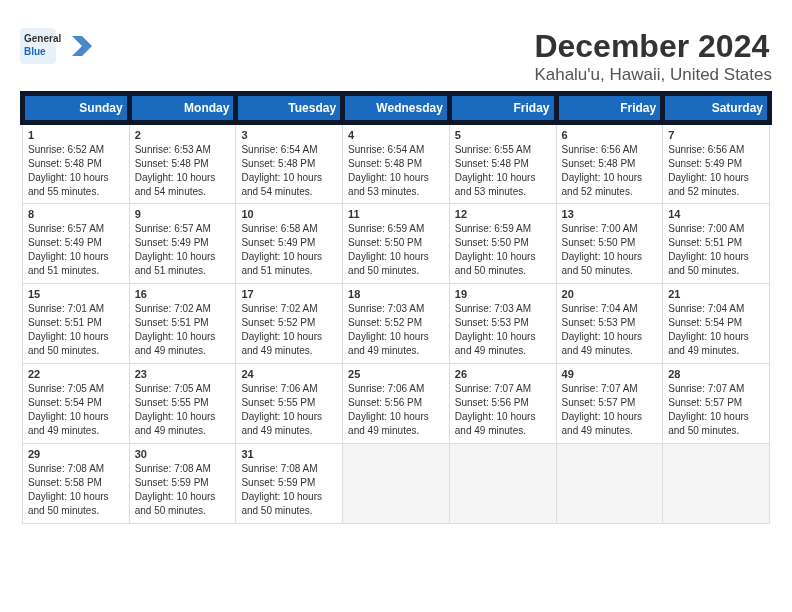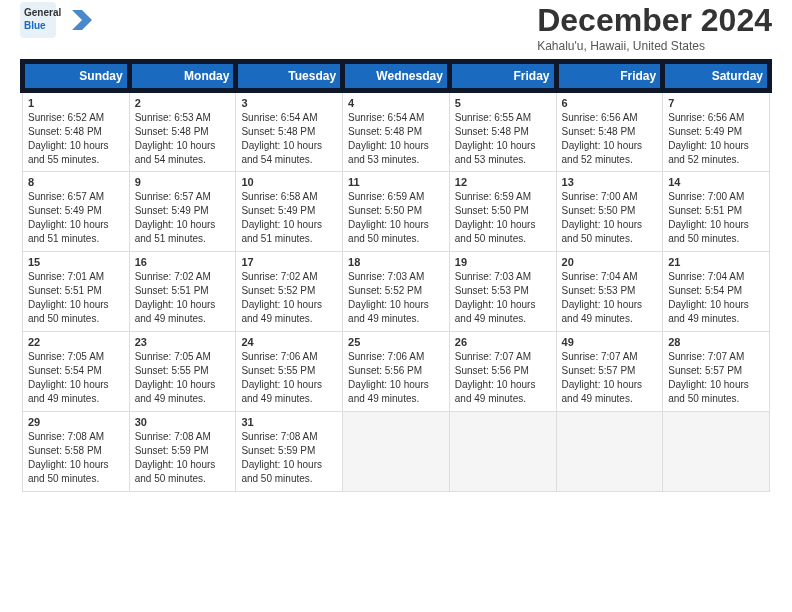--- a/index.html
+++ b/index.html
@@ -13,7 +13,7 @@
     .page {
       width: 792px;
       height: 580px;
-      padding: 2px 20px 12px 20px;
+      padding: 28px 20px 12px 20px;
       background: #fff;
     }
     .header {

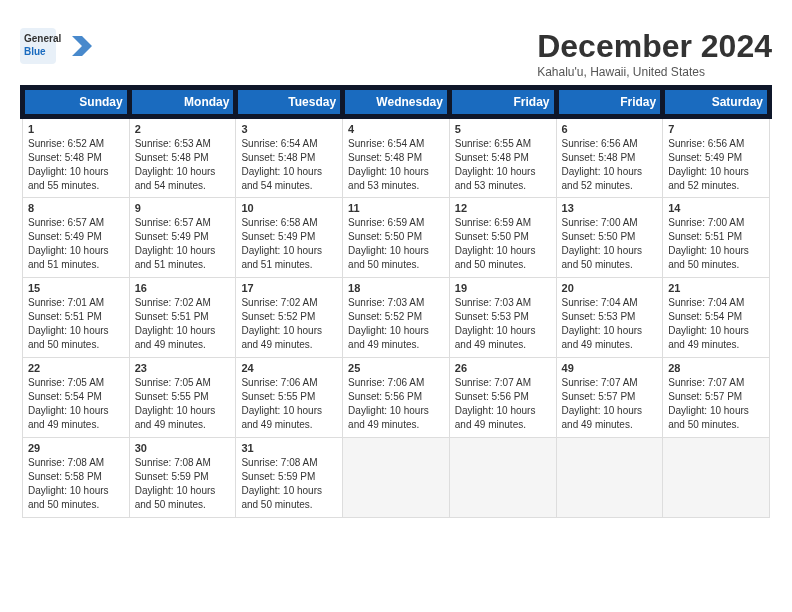--- a/index.html
+++ b/index.html
@@ -36,7 +36,7 @@
       color: #333;
     }
     .location-title {
-      font-size: 12px;
+      font-size: 17px;
       color: #555;
     }
     .calendar {

